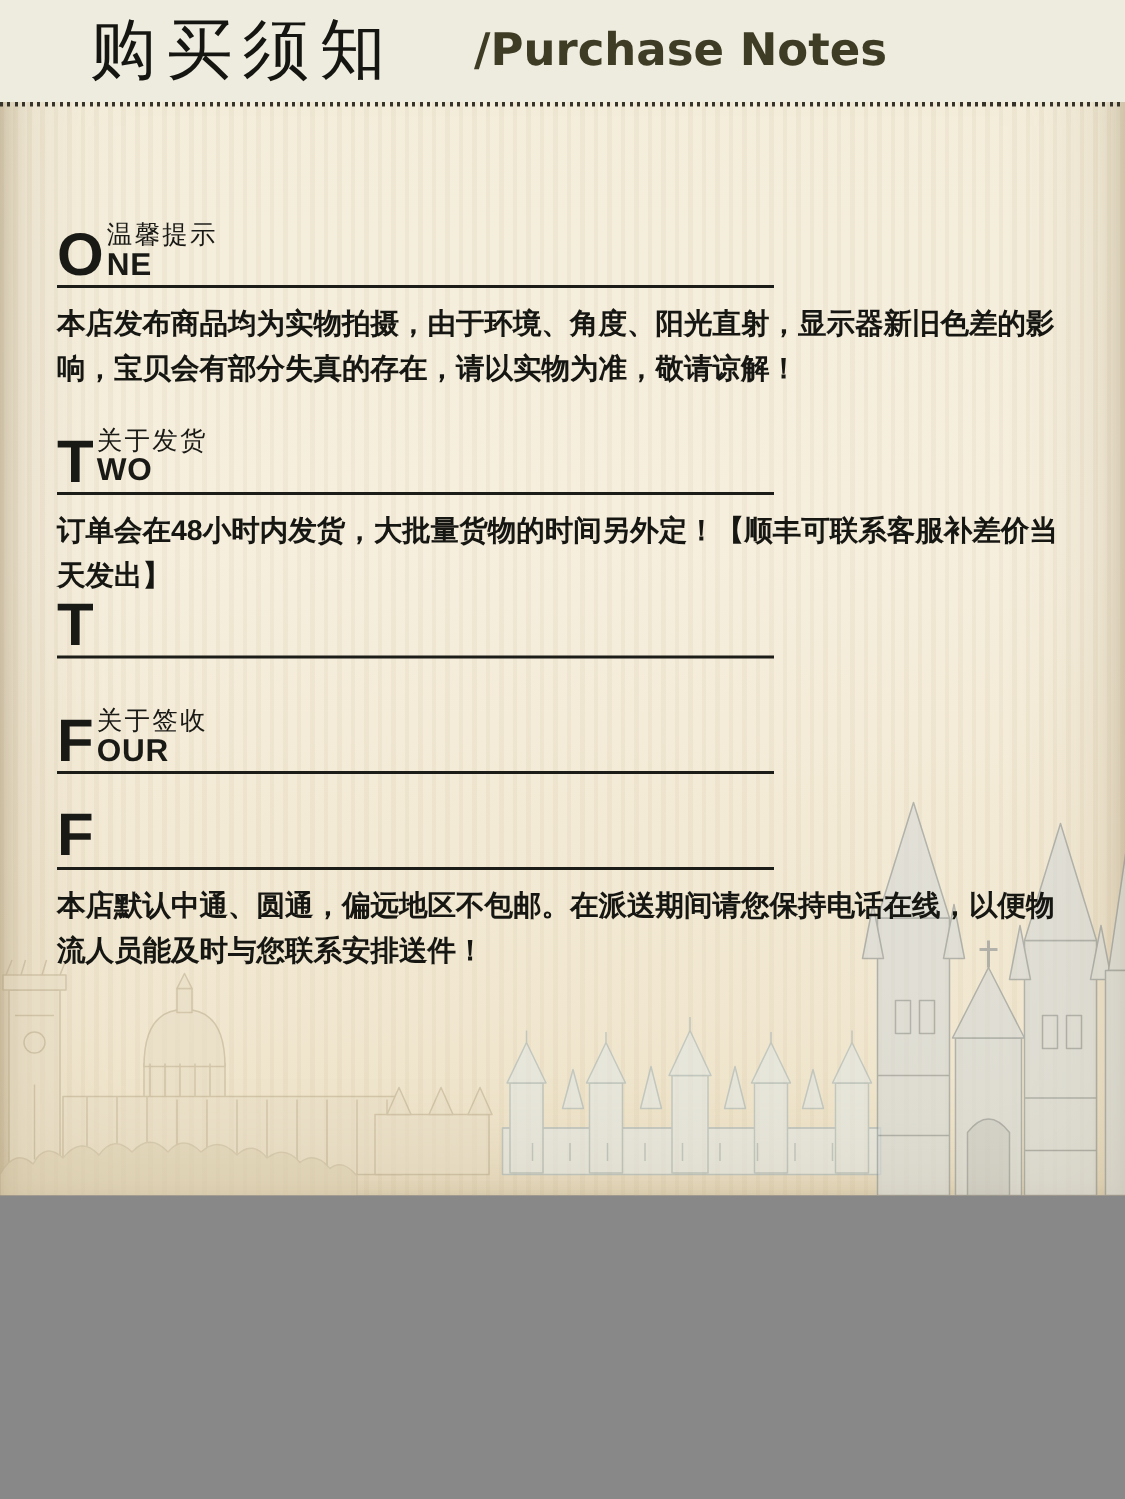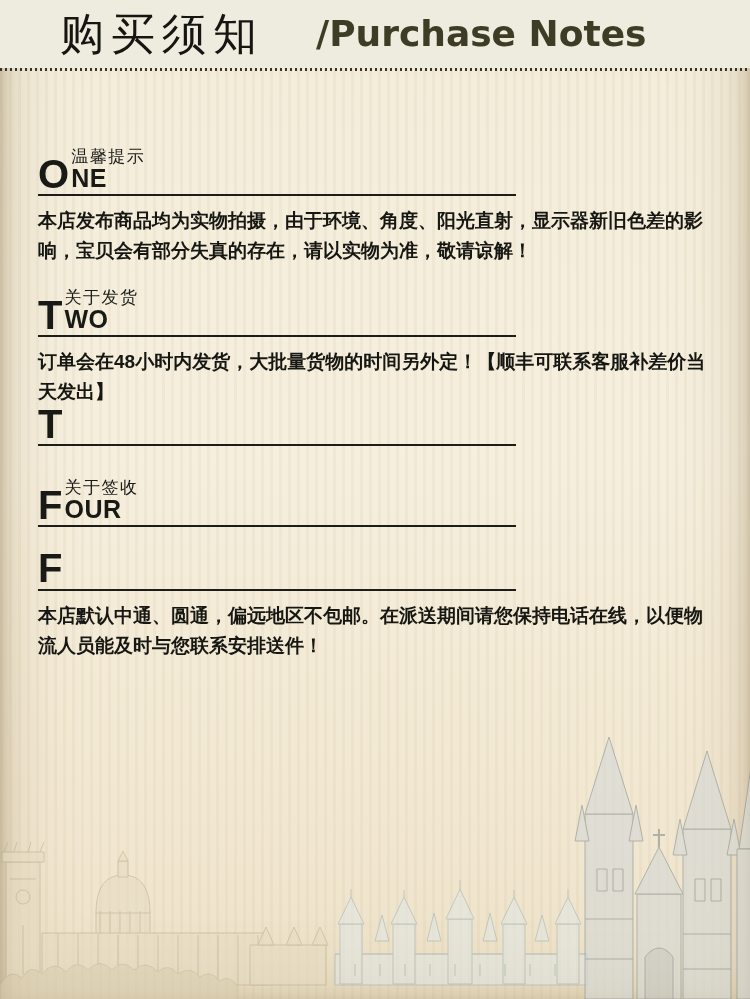--- a/index.html
+++ b/index.html
@@ -9,7 +9,7 @@
   }
   .page{
     position:relative;
-    width:750px;height:999px;
+    width:750px;height:797px;
     margin:0 auto;
     overflow:hidden;
     background:

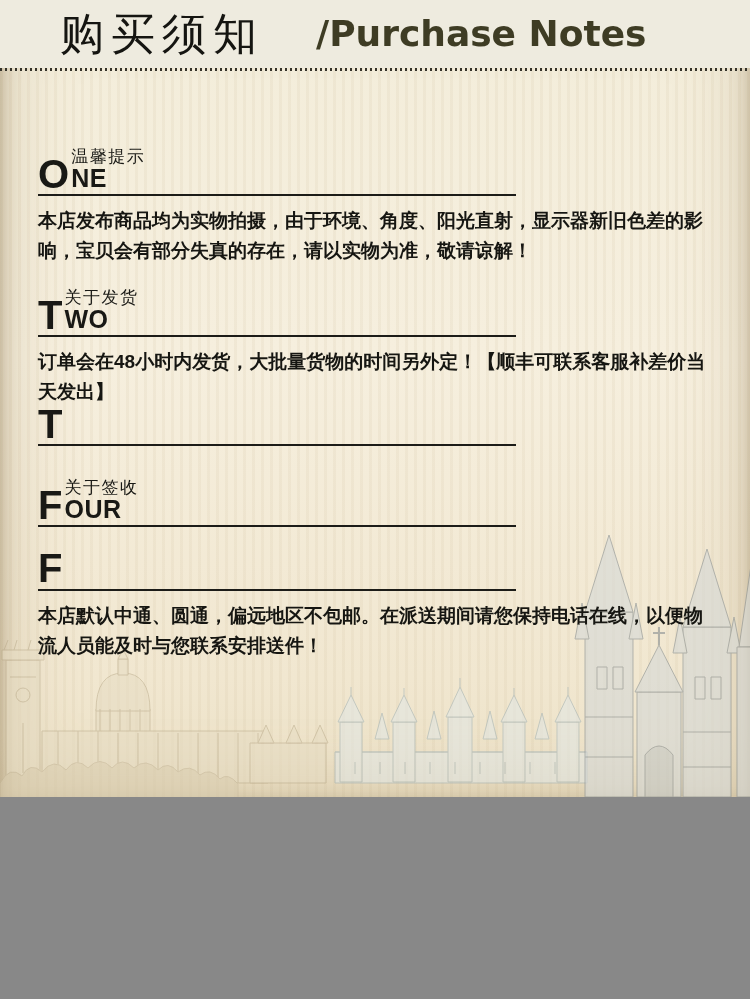--- a/index.html
+++ b/index.html
@@ -37,7 +37,7 @@
   .title-en{
     margin-left:52px;
     font-family:"DejaVu Sans","Liberation Sans",sans-serif;
-    font-size:36px;
+    font-size:30px;
     font-weight:700;
     color:#3e3c24;
     line-height:1;

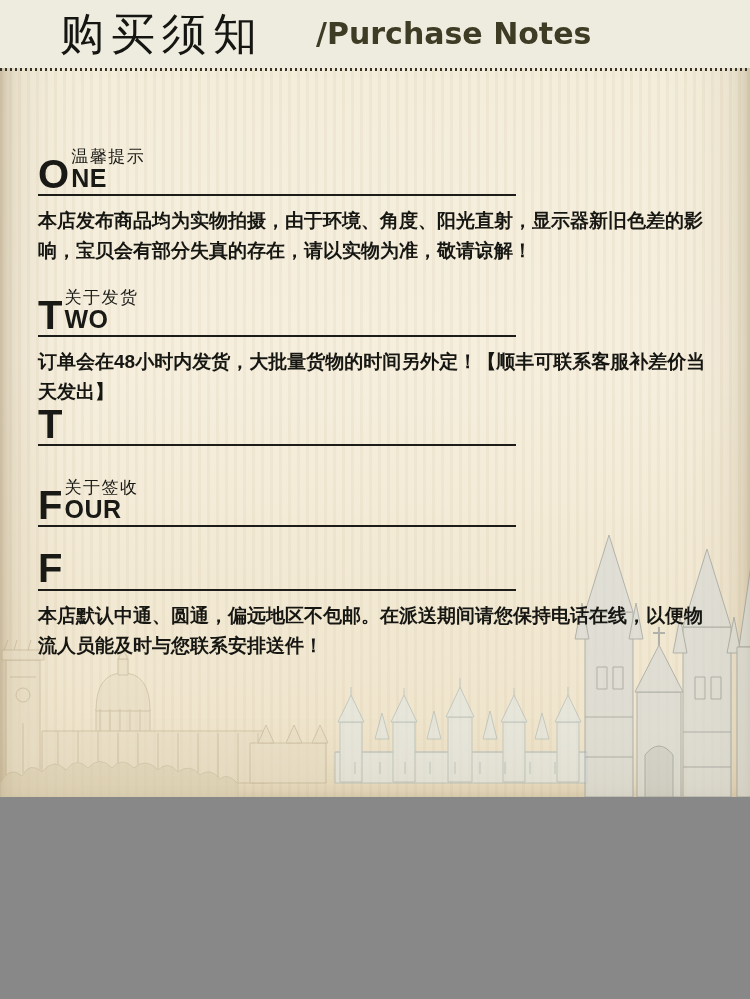--- a/index.html
+++ b/index.html
@@ -79,7 +79,7 @@
     color:#191915;
   }
   .head-rest{
-    font-size:25px;
+    font-size:21px;
     font-weight:800;
     letter-spacing:.5px;
     line-height:.92;

